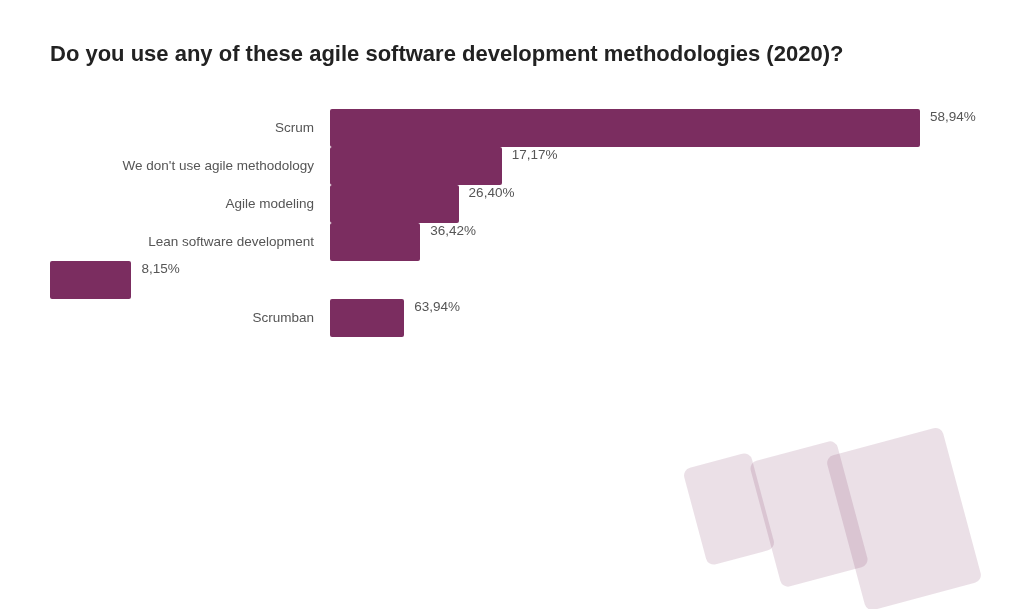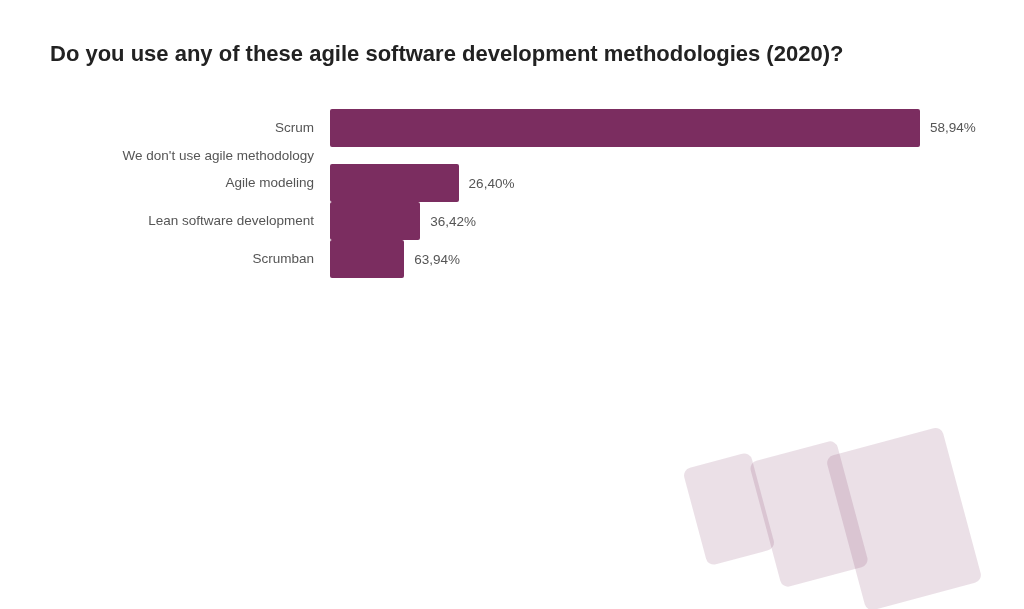--- a/index.html
+++ b/index.html
@@ -51,7 +51,7 @@
     .bar-track {
       flex: 1;
       display: flex;
-      align-items: center;
+      align-items: flex-start;
     }
 
     .bar-fill {

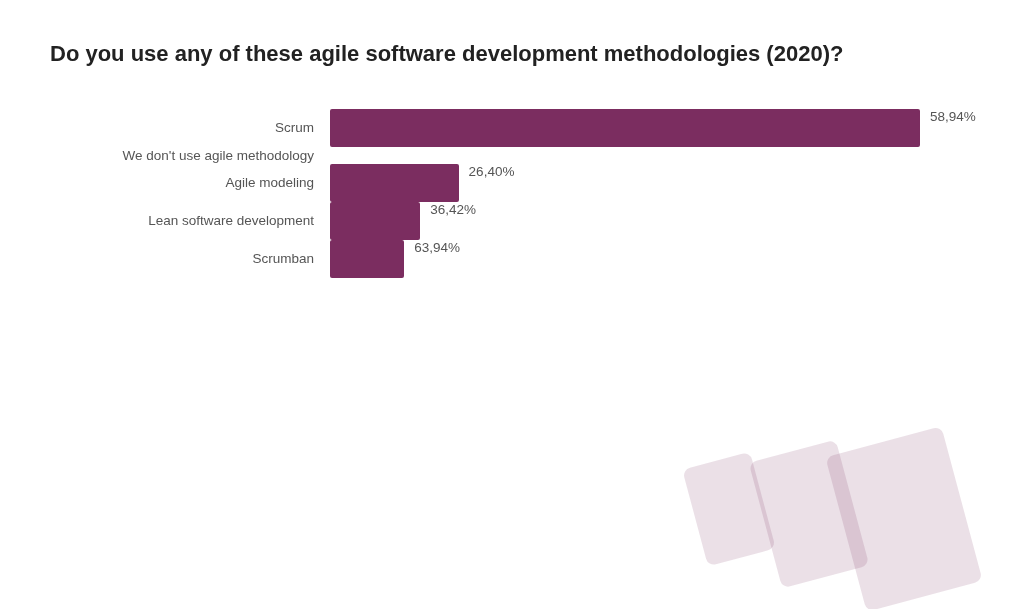--- a/index.html
+++ b/index.html
@@ -120,6 +120,10 @@
       </div>
       <div class="bar-row">
         <div class="bar-label">We don't use agile methodology</div>
+        <div class="bar-track">
+          <div class="bar-fill" style="width: 171.69px; background-color: rgb(123, 45, 96);"></div>
+          <div class="bar-value">17,17%</div>
+        </div>
       </div>
       <div class="bar-row">
         <div class="bar-label">Agile modeling</div>

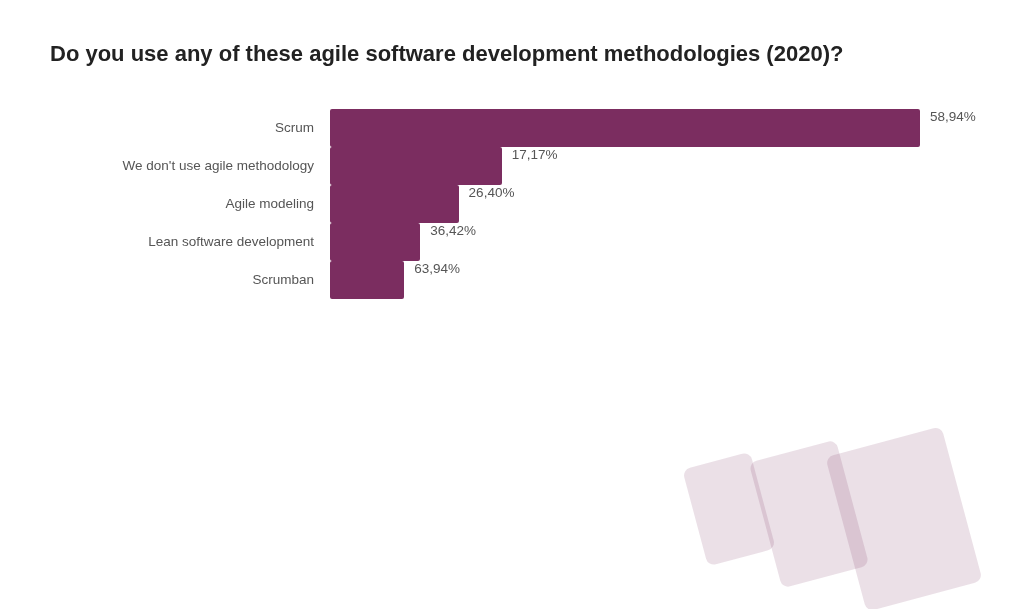--- a/index.html
+++ b/index.html
@@ -140,6 +140,10 @@
         </div>
       </div>
       <div class="bar-row">
+        <div class="bar-track">
+          <div class="bar-fill" style="width: 81.42px; background-color: rgb(123, 45, 96);"></div>
+          <div class="bar-value">8,15%</div>
+        </div>
       </div>
       <div class="bar-row">
         <div class="bar-label">Scrumban</div>

